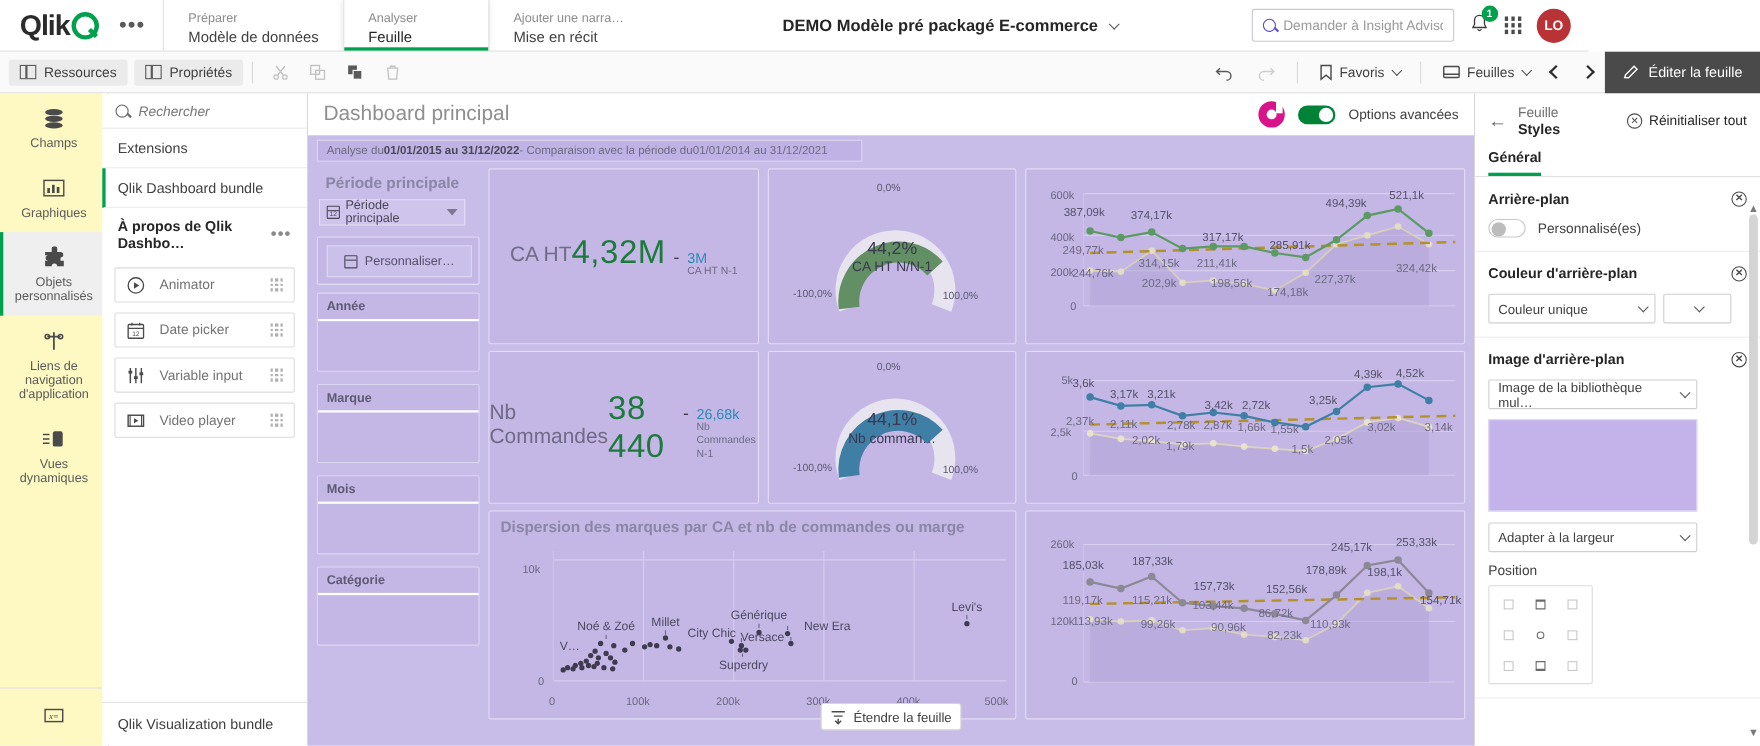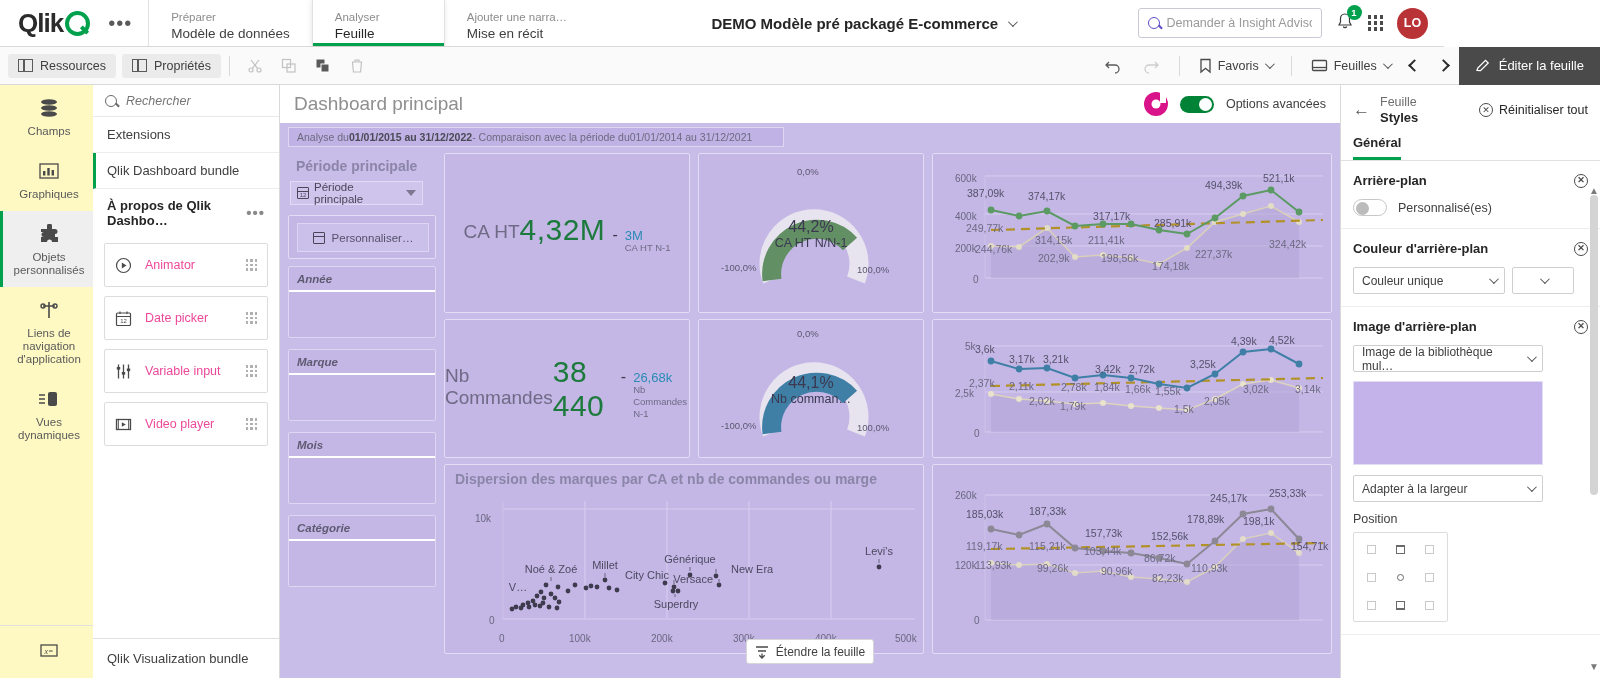--- a/index.html
+++ b/index.html
@@ -110,8 +110,8 @@
   .asset-about .dots{ color:#8a8a8a; letter-spacing:1px; font-size:15px; line-height:8px;}
   .ext-list{ padding:6px 11px; display:flex; flex-direction:column; gap:9px;}
   .ext-item{
-    height:44px; border:1px solid #dcdcdc; border-radius:2px; background:#fff;
-    display:flex; align-items:center; gap:13px; padding:0 10px; cursor:grab; font-size:12.5px; color:#ec4899;
+    height:32px; border:1px solid #dcdcdc; border-radius:2px; background:#fff;
+    display:flex; align-items:center; gap:13px; padding:0 10px; cursor:grab; font-size:12.5px; color:#737373;
   }
   .ext-item .grip{ margin-left:auto; display:grid; grid-template-columns:repeat(3,2.5px); gap:2px;}
   .ext-item .grip i{ width:2.5px;height:2.5px;background:#b0b0b0; display:block;}

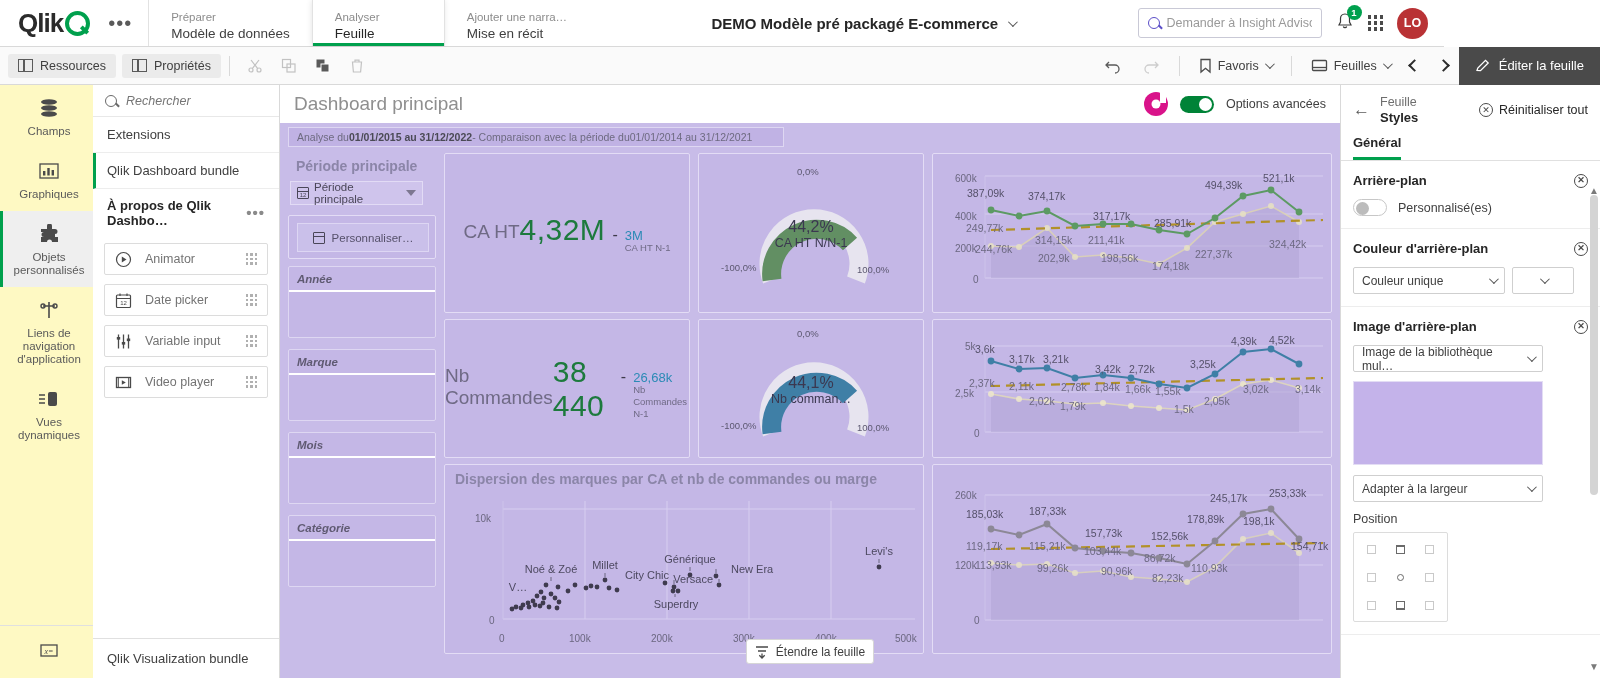--- a/index.html
+++ b/index.html
@@ -149,7 +149,7 @@
   
   .filt-title{ font-size:14px; font-weight:bold; color:#8b85a8; padding:5px 8px; }
   .filt-box{ position:absolute; background:#c4b7e6; border:1px solid #ded7f2; border-radius:2px; }
-  .filt-label{ font-size:11.5px; font-weight:bold; color:#5f5a72; padding:6px 8px 5px; border-bottom:2px solid #fff;font-style:italic;}
+  .filt-label{ font-size:11.5px; font-weight:bold; color:#5f5a72; padding:6px 8px 5px; border-bottom:2px solid #fff;}
   .dp-field{
     position:absolute; left:290px; top:180px; width:133px; height:24px; background:#cfc4ec;
     border:1px solid #e2dbf5; display:flex; align-items:center; gap:5px; padding:0 6px; font-size:11.5px; color:#4a4658;

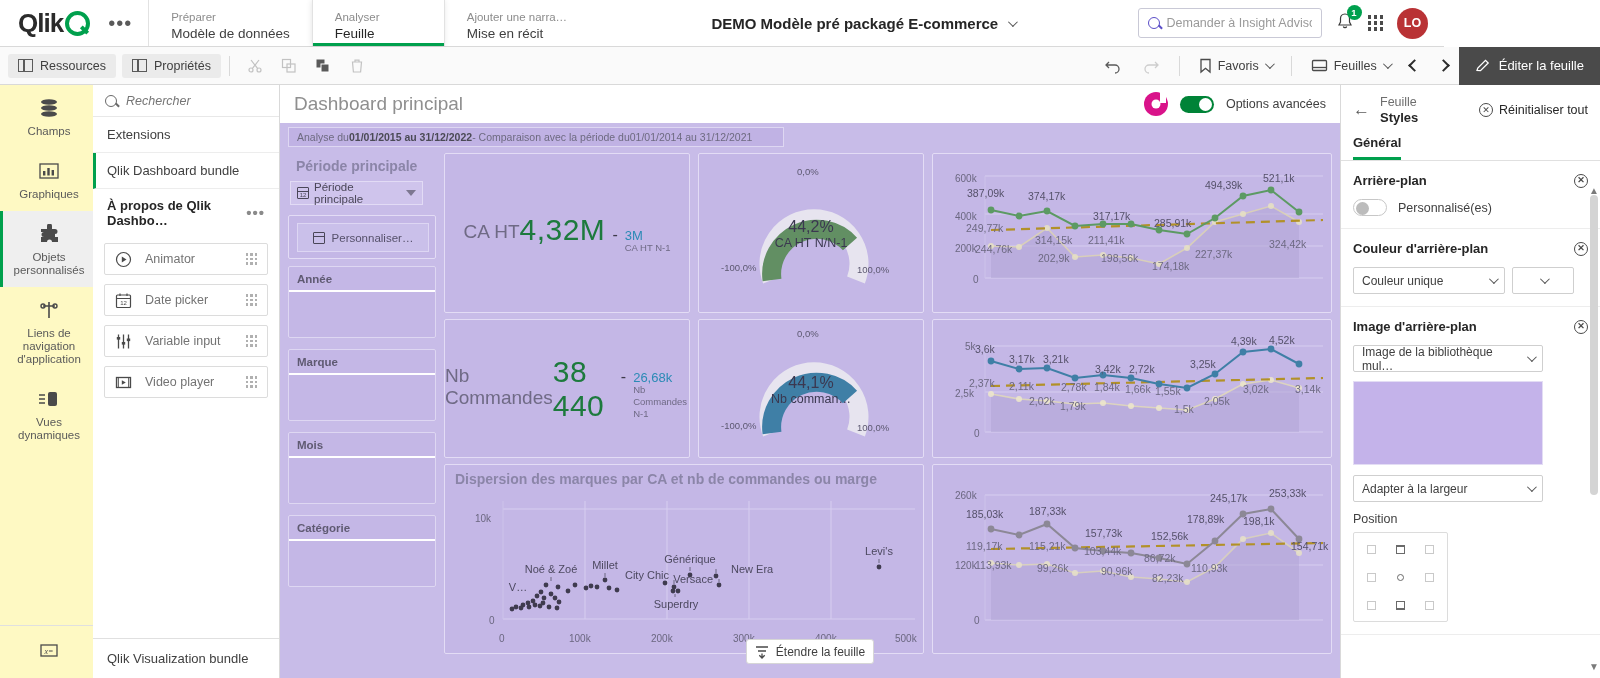--- a/index.html
+++ b/index.html
@@ -747,7 +747,7 @@
       <span class="dlabel lite" style="left:96px; top:75px;">2,02k</span>
       <span class="dlabel lite" style="left:127px; top:80px;">1,79k</span>
       <span class="dlabel lite" style="left:128px; top:61px;">2,78k</span>
-      <span class="dlabel lite" style="left:161px; top:61px;">1,84k</span>
+      <span class="dlabel lite" style="left:161px; top:61px;">2,87k</span>
       <span class="dlabel lite" style="left:192px; top:63px;">1,66k</span>
       <span class="dlabel lite" style="left:222px; top:65px;">1,55k</span>
       <span class="dlabel lite" style="left:241px; top:83px;">1,5k</span>

